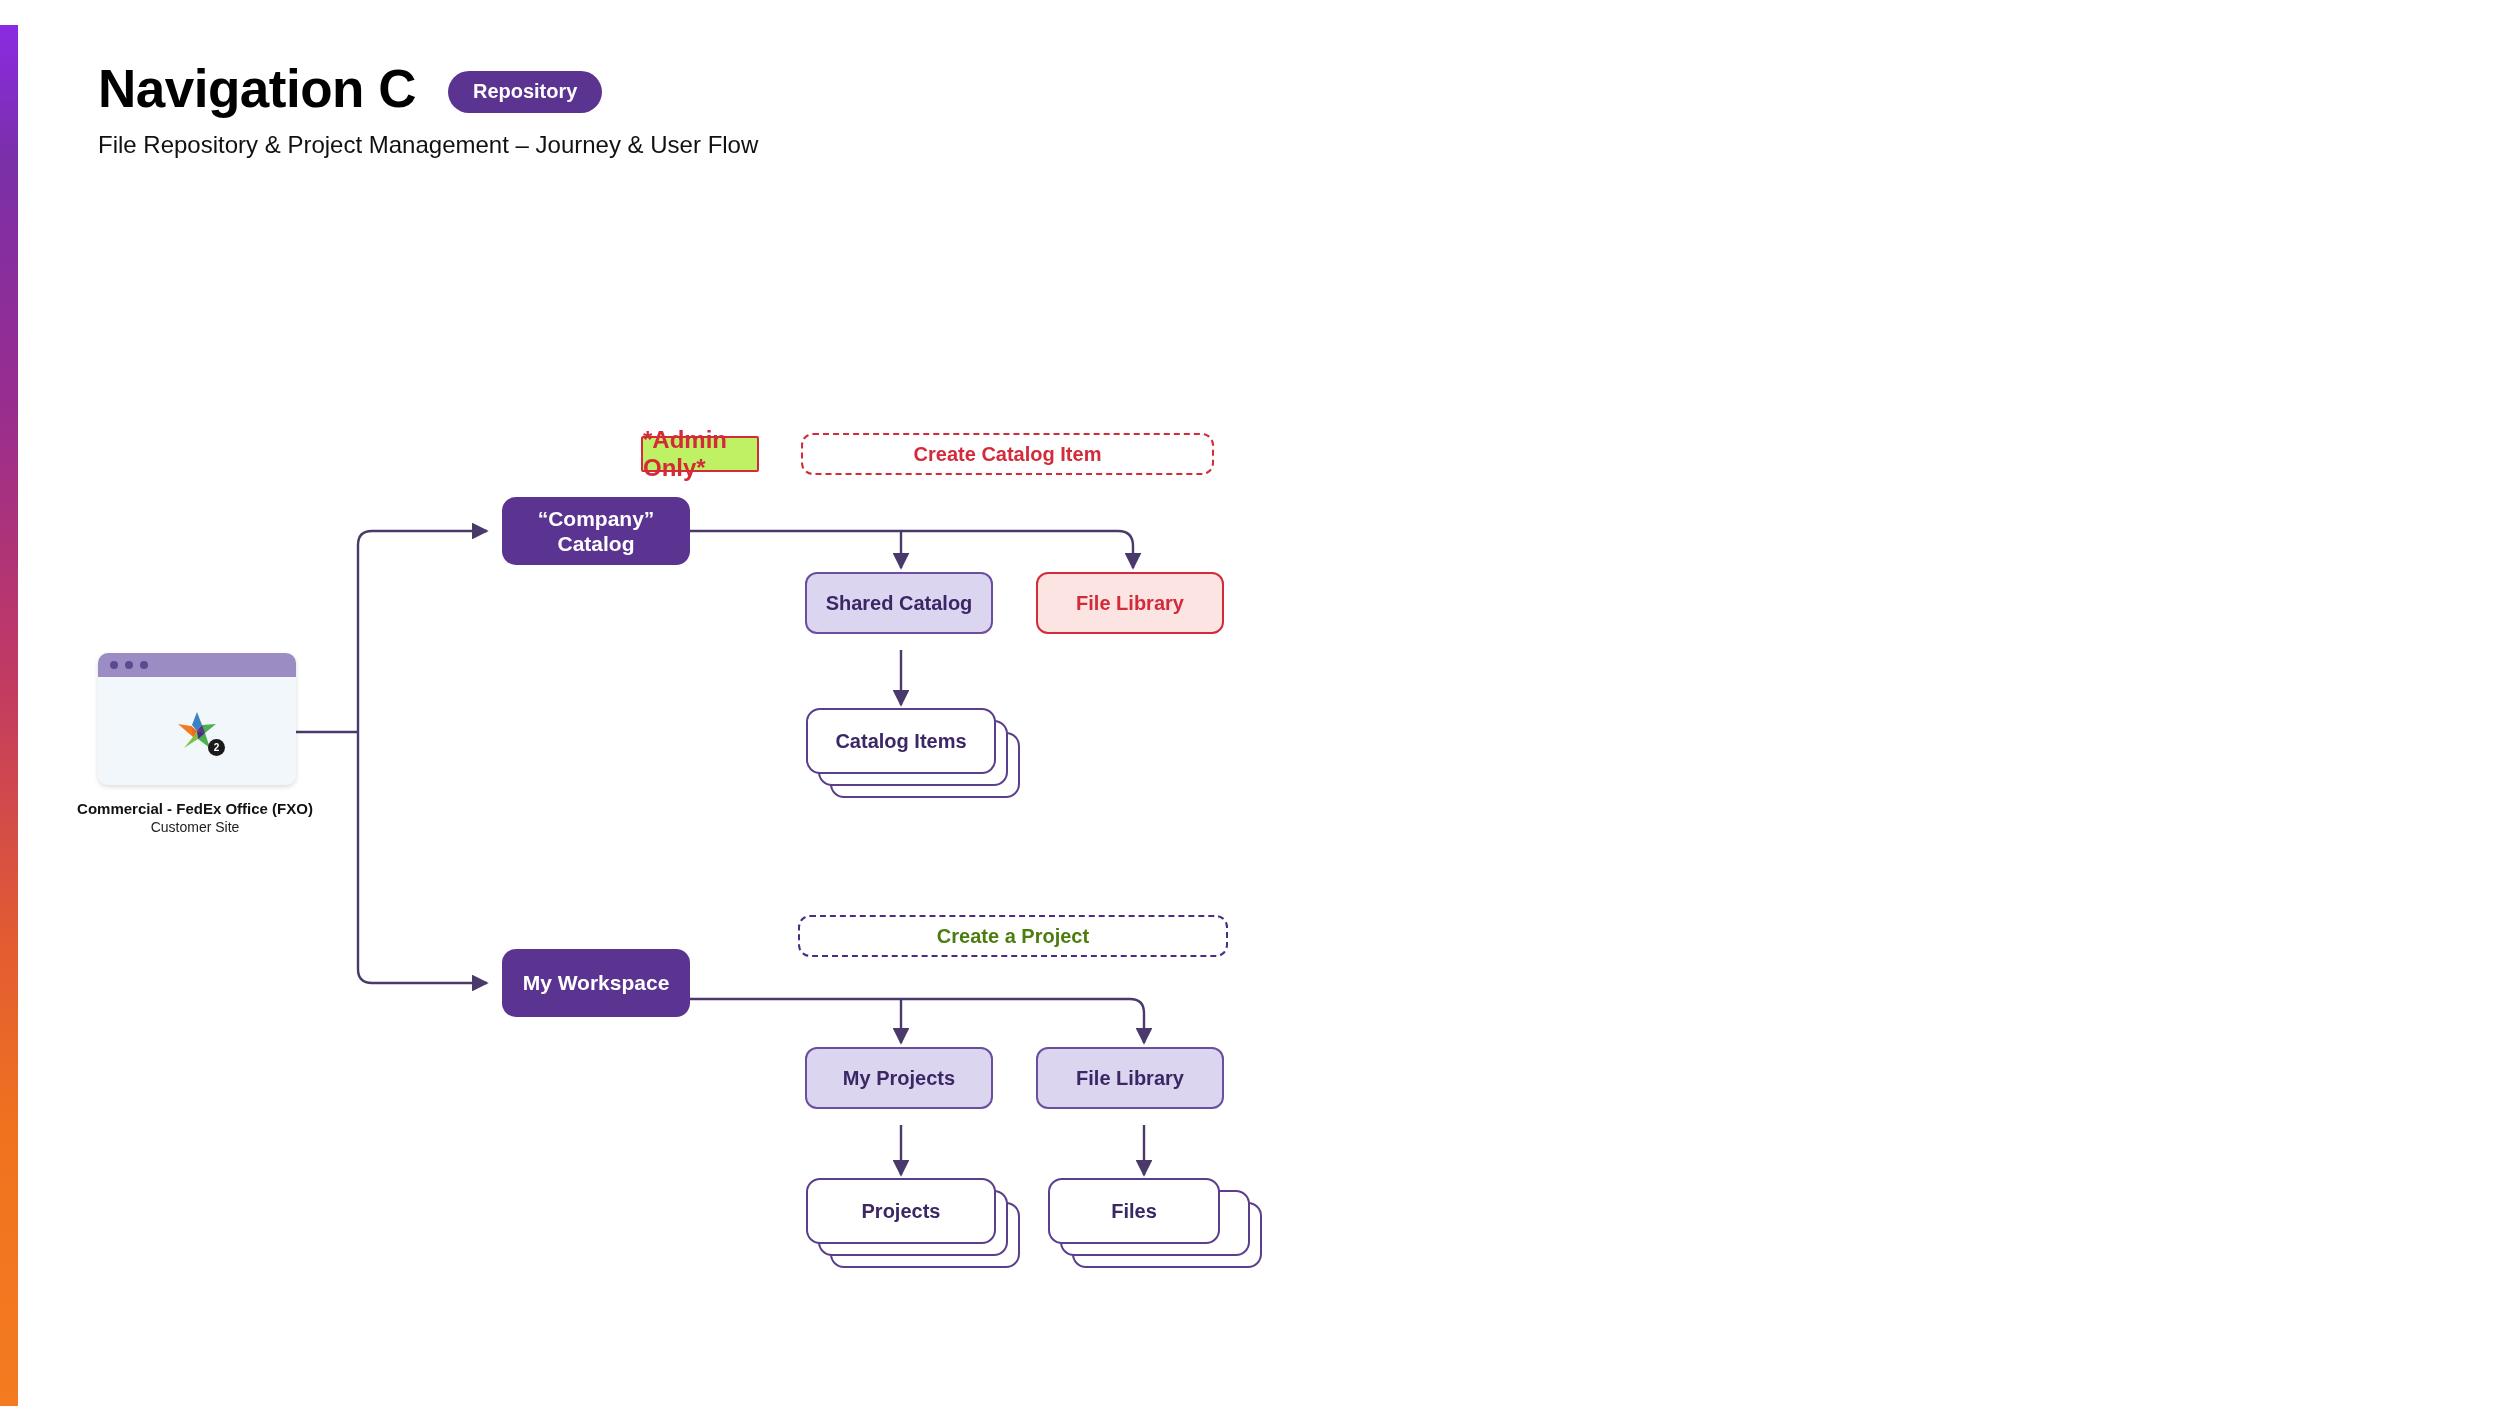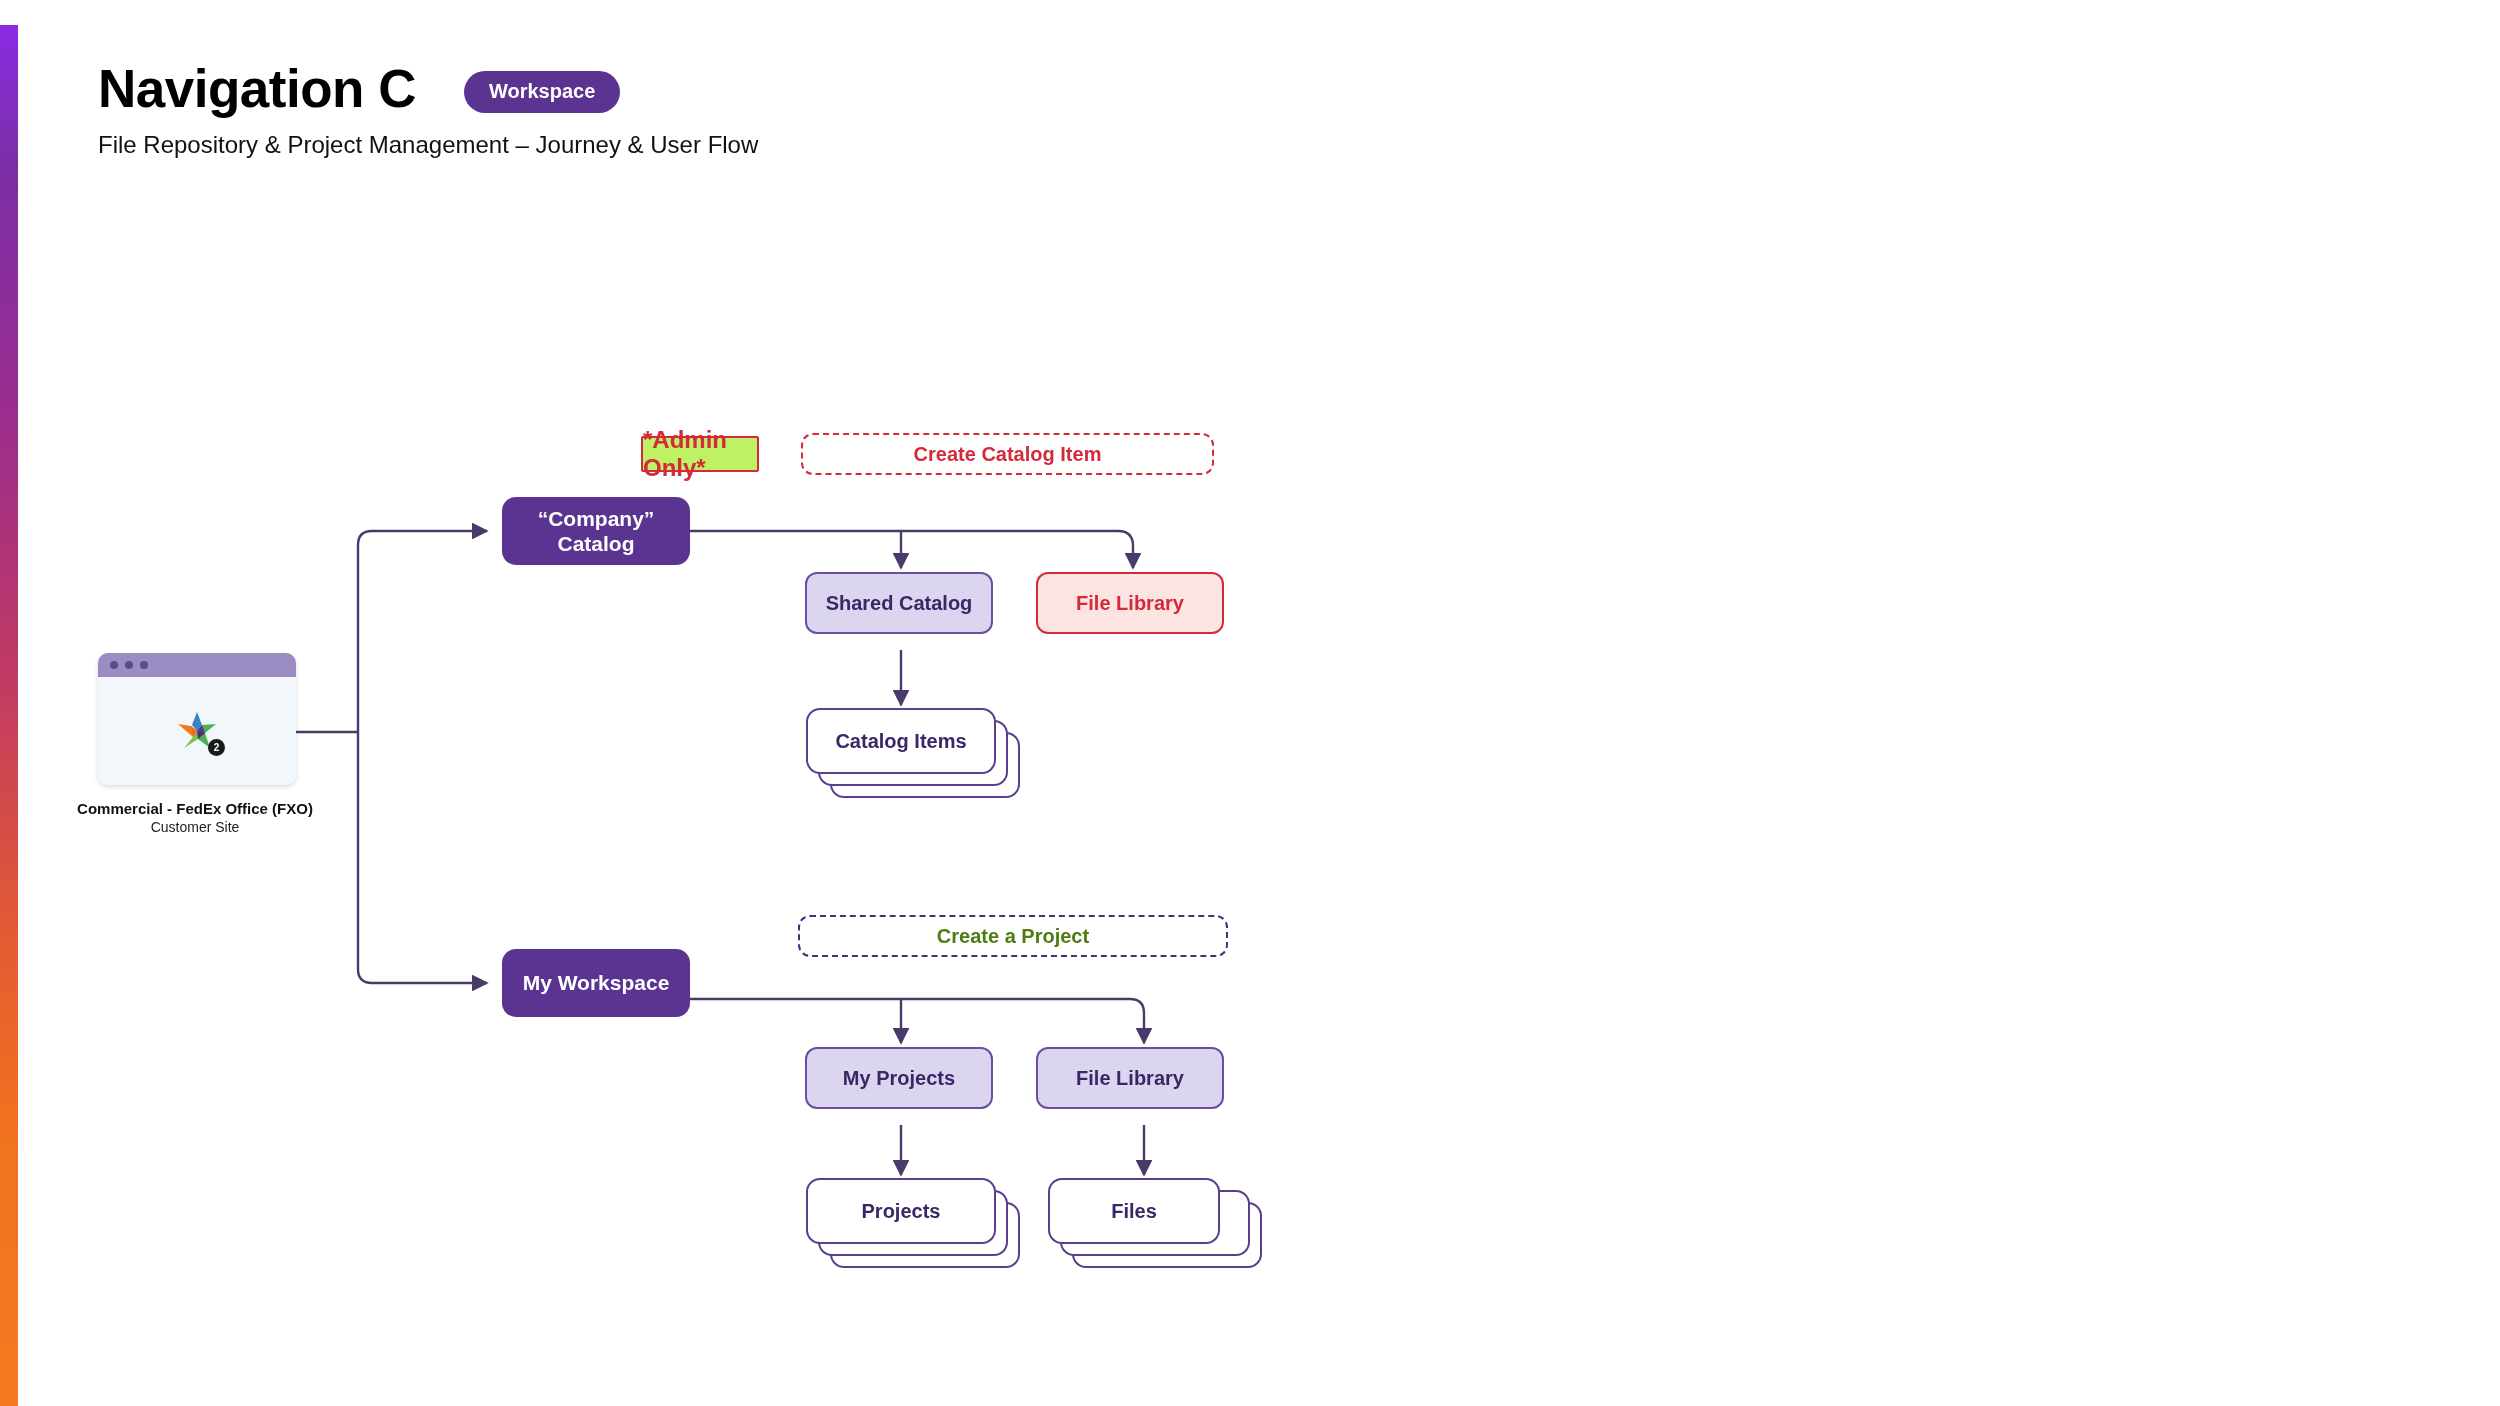--- a/index.html
+++ b/index.html
@@ -46,7 +46,7 @@
   .title-row {
     display: flex;
     align-items: center;
-    gap: 48px;
+    gap: 32px;
   }
   .page-title {
     font-size: 53px;

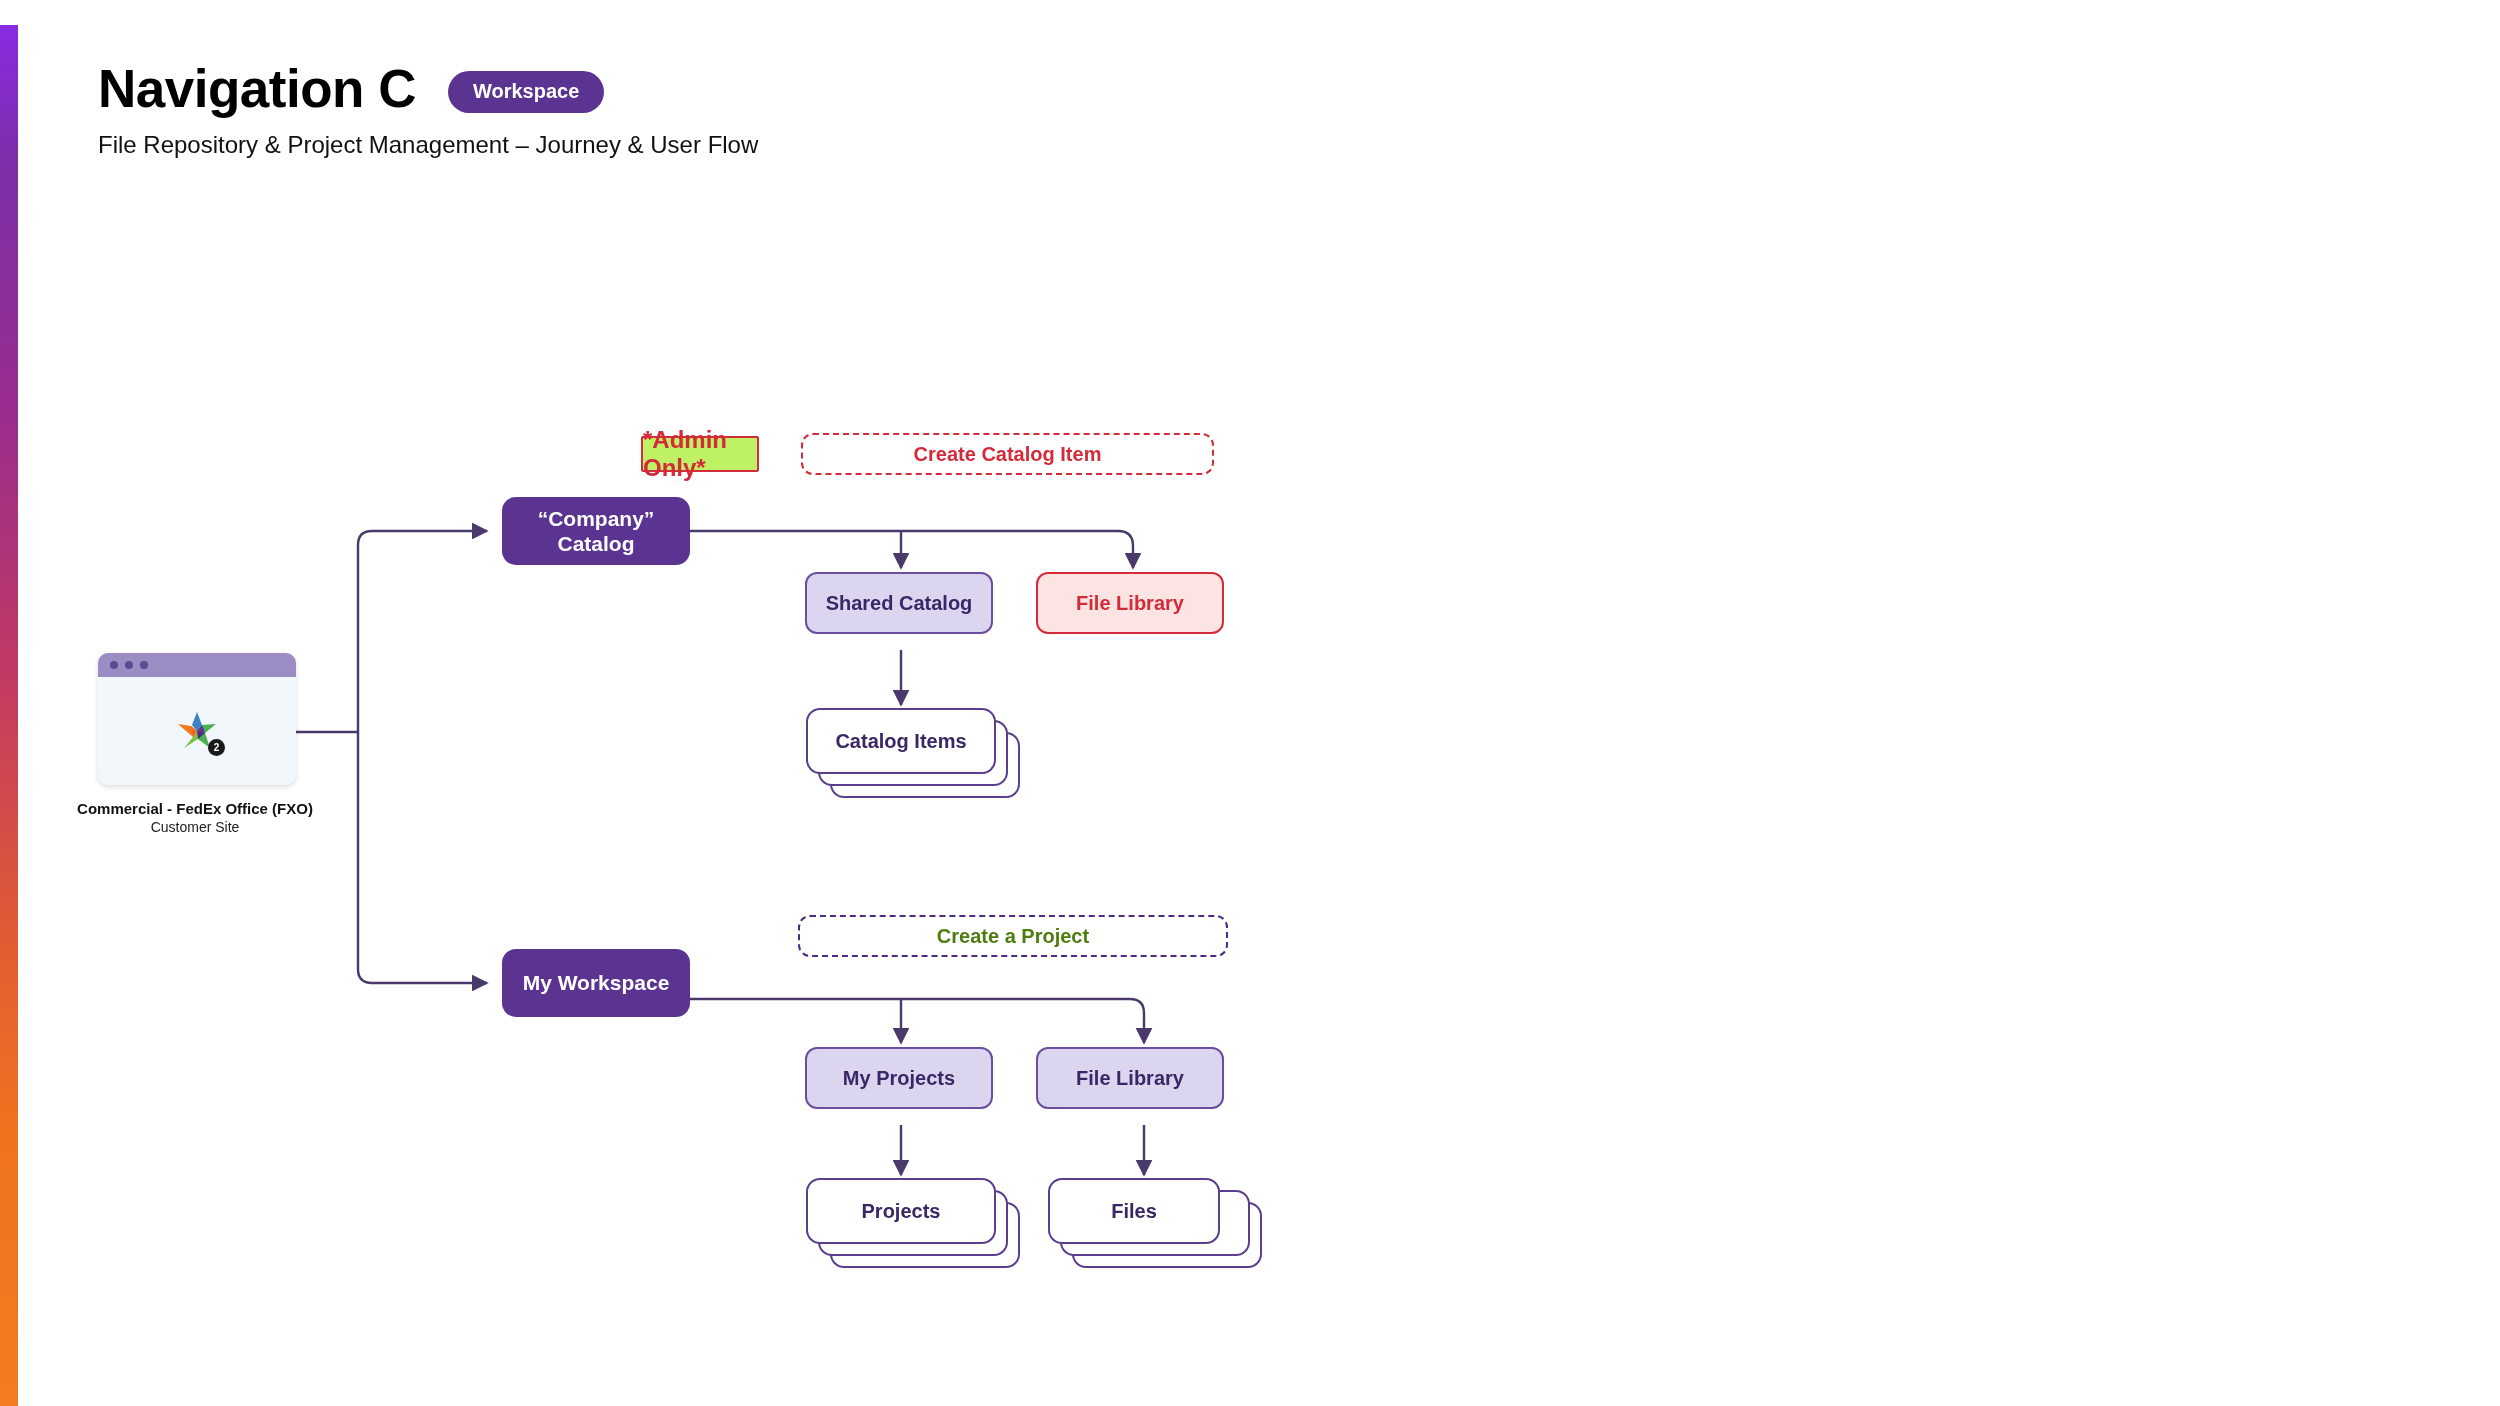--- a/index.html
+++ b/index.html
@@ -267,7 +267,7 @@
   <div class="header">
     <div class="title-row">
       <div class="page-title">Navigation C</div>
-      <div class="badge">Workspace</div>
+      <div class="badge">Repository</div>
     </div>
     <div class="subtitle-row">
       <span class="subtitle-main">File Repository &amp; Project Management</span>

